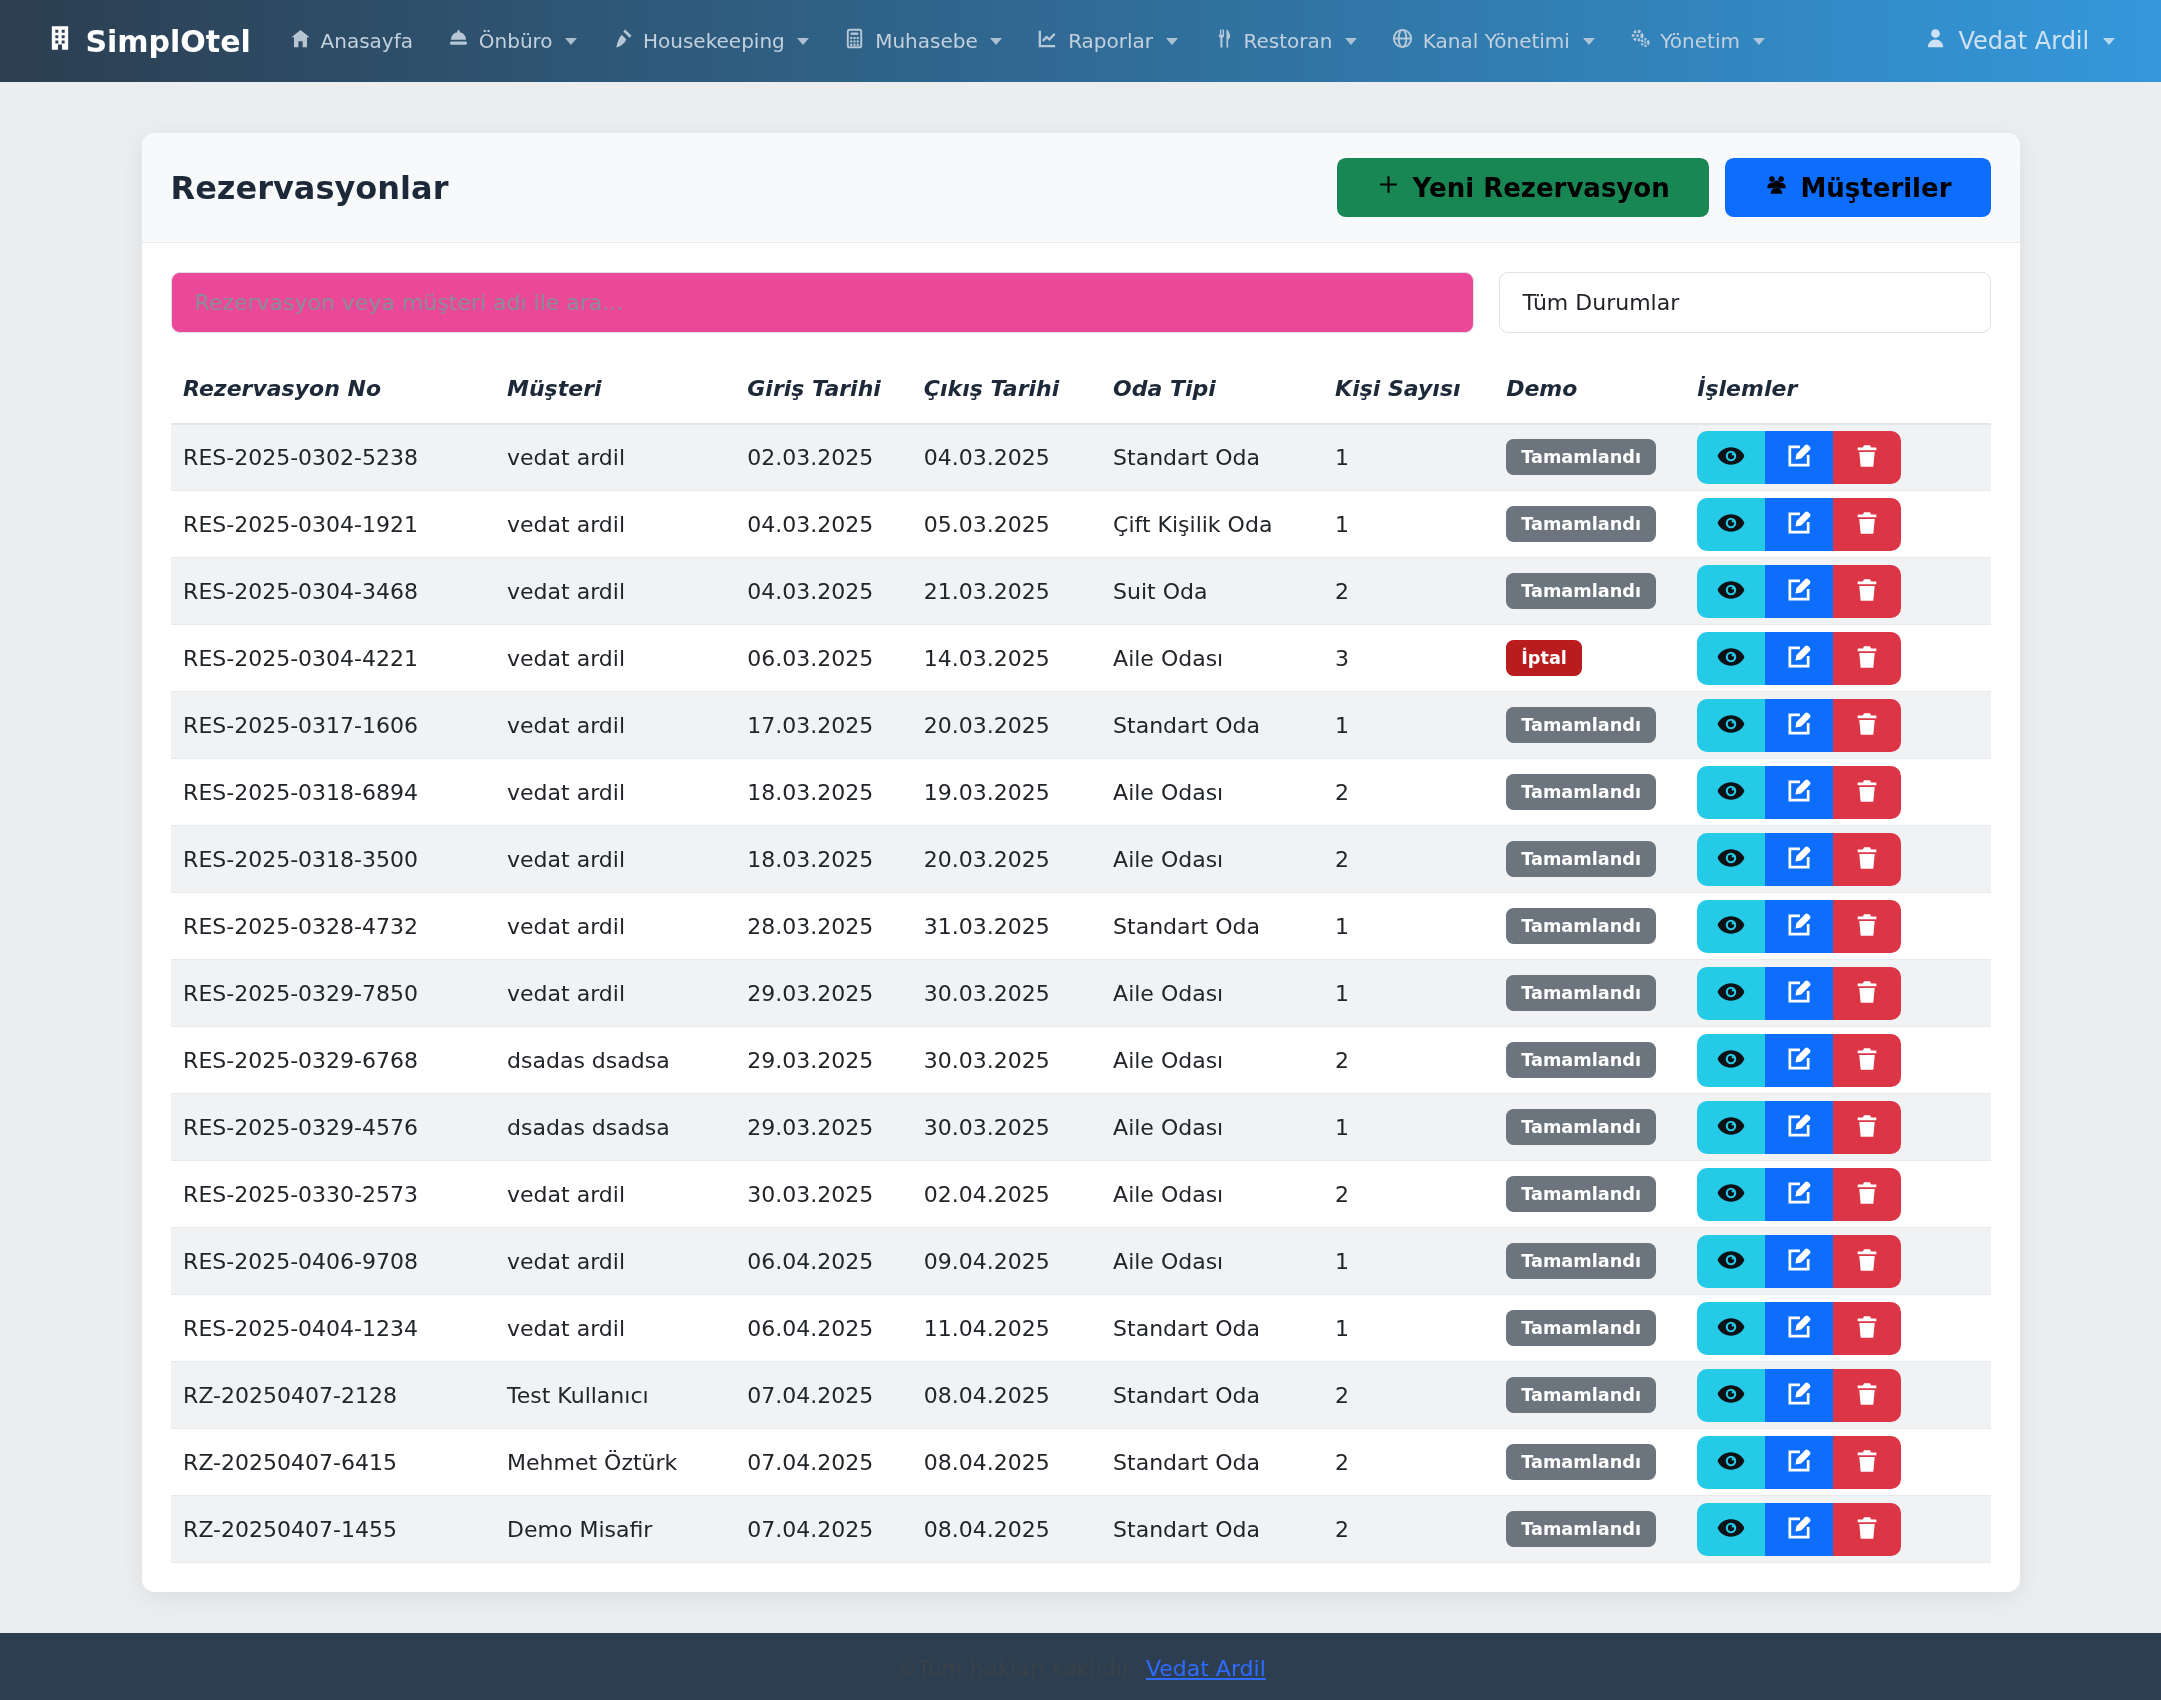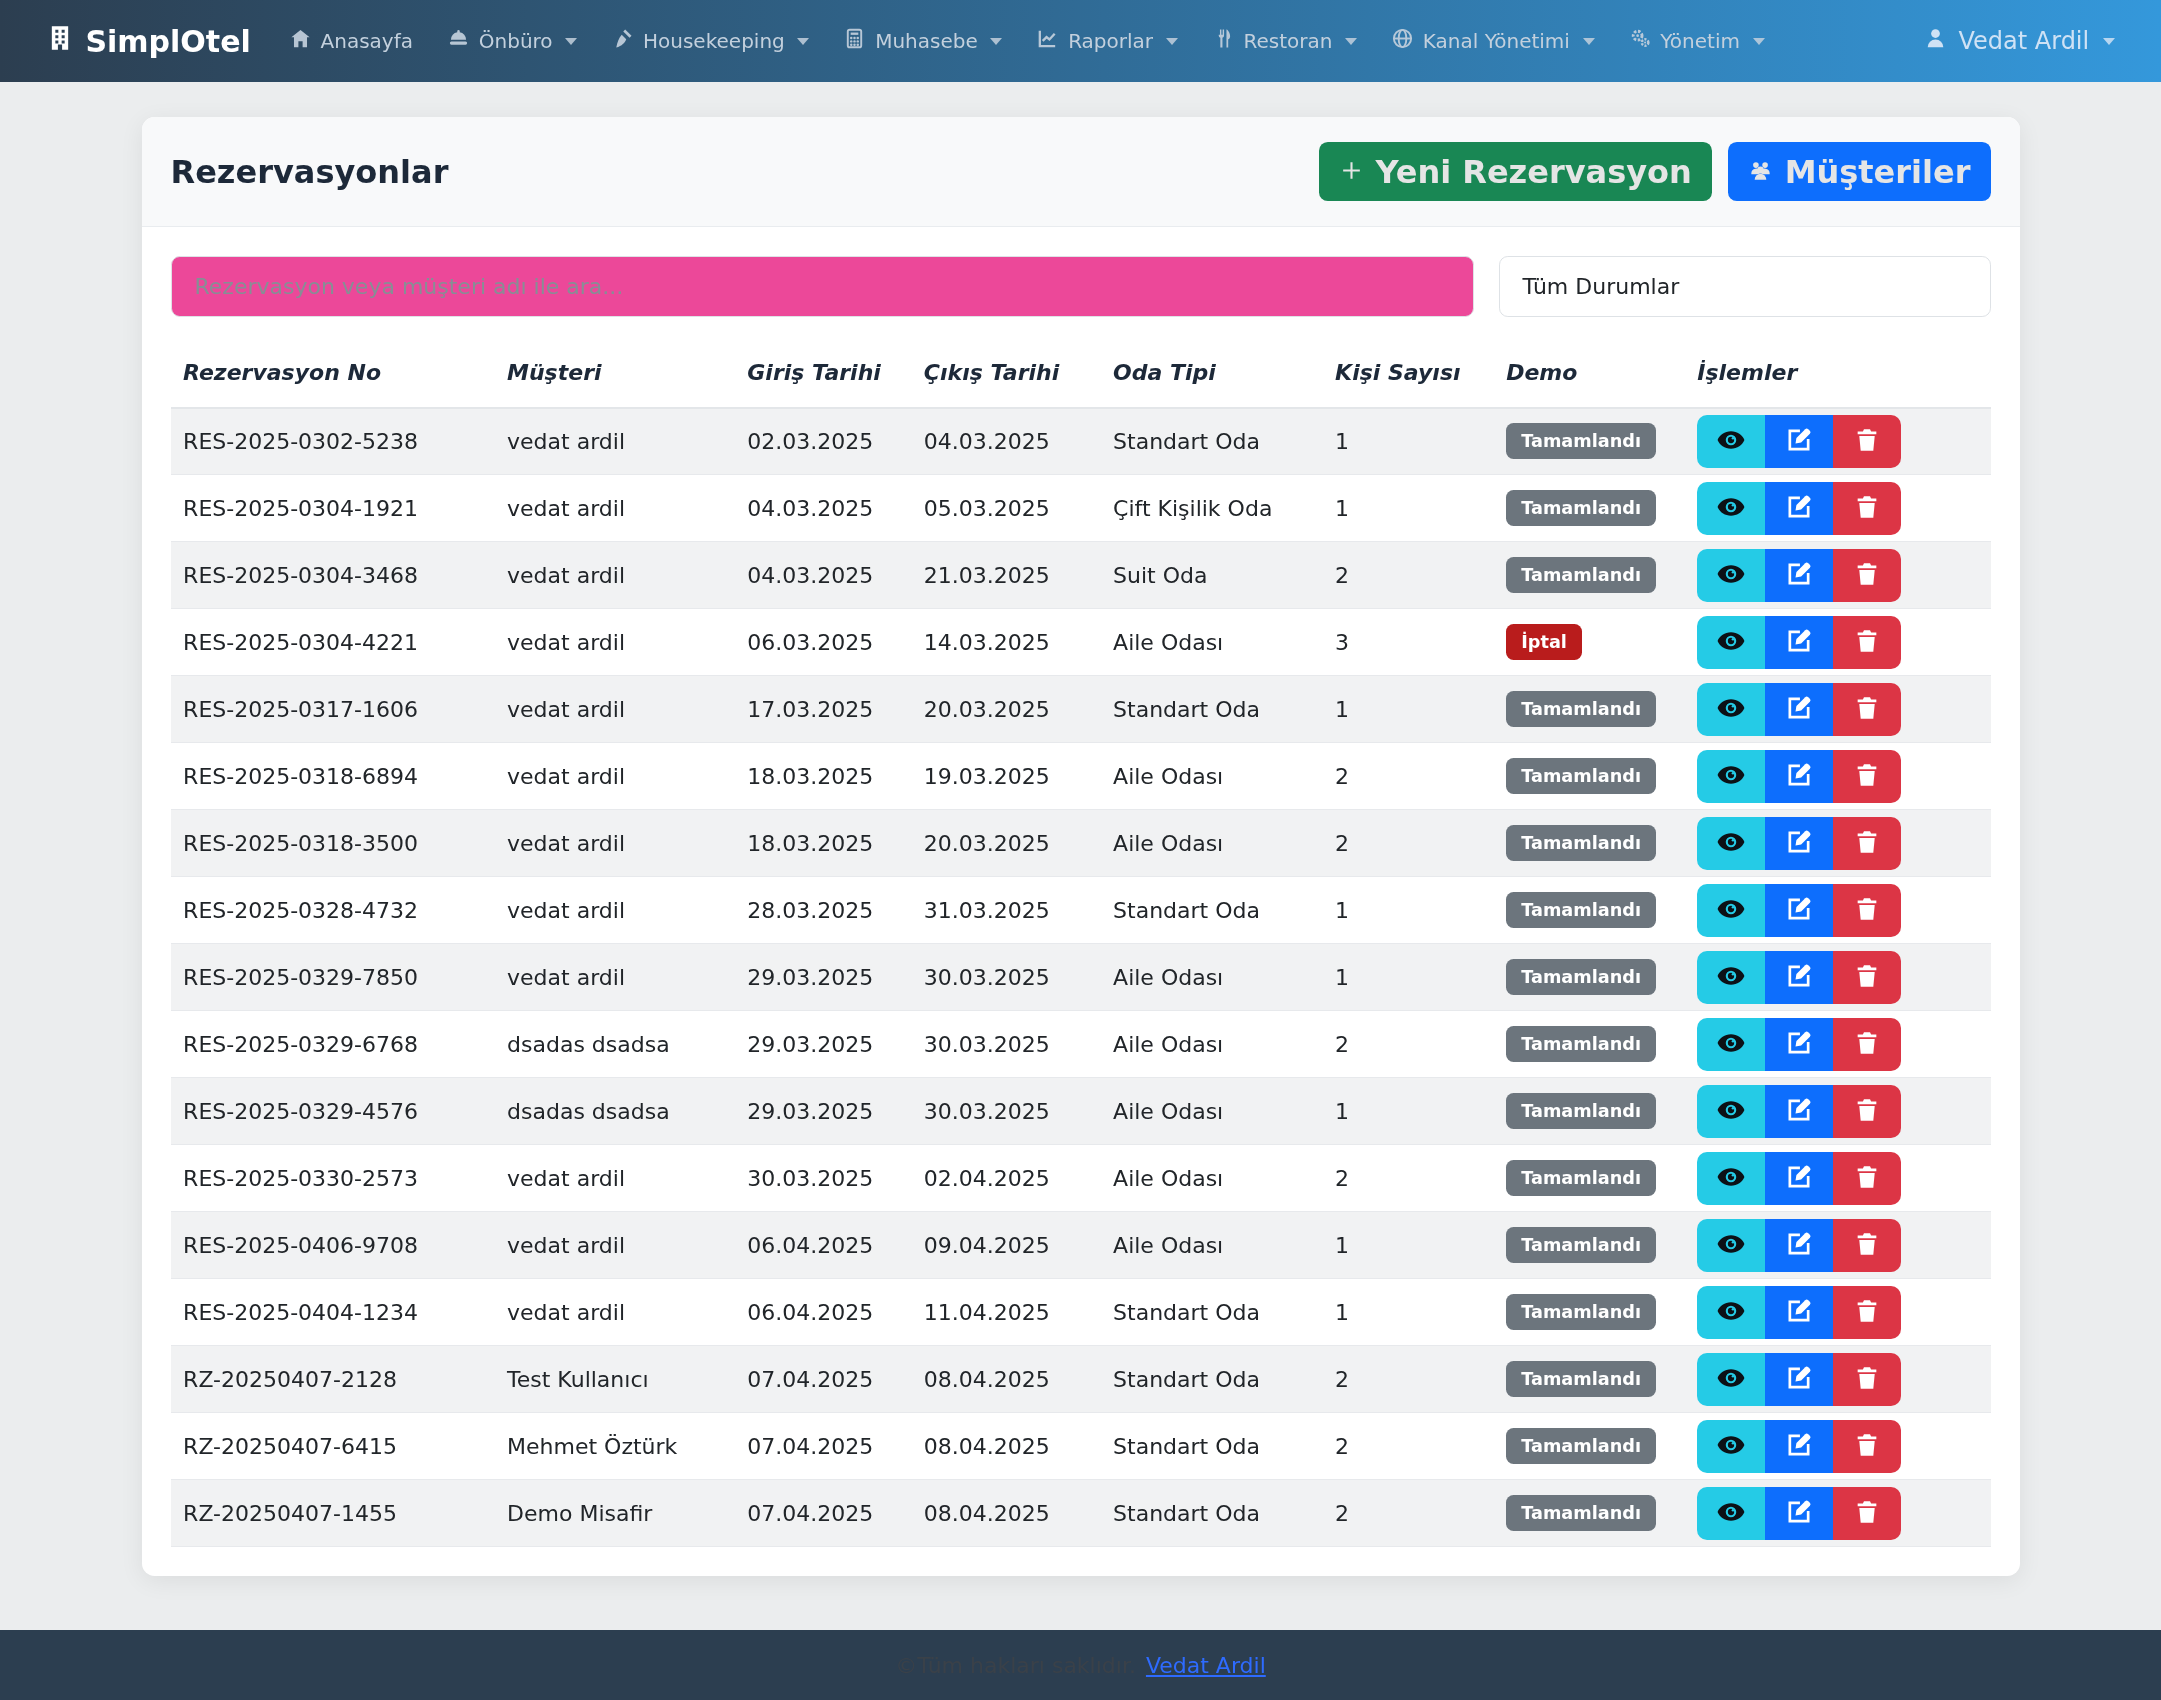--- a/index.html
+++ b/index.html
@@ -4,7 +4,7 @@
 <style>
   * { box-sizing: border-box; margin: 0; padding: 0; }
   html, body { margin: 0; background: #ebedee; font-family: "DejaVu Sans", "Liberation Sans", sans-serif; }
-  .page { width: 2161px; height: 1700px; display: flex; flex-direction: column; overflow: hidden; }
+  .page { width: 2161px; height: 1700px; display: flex; flex-direction: column; overflow: hidden; gap: 16px; }
 
   
   .navbar {

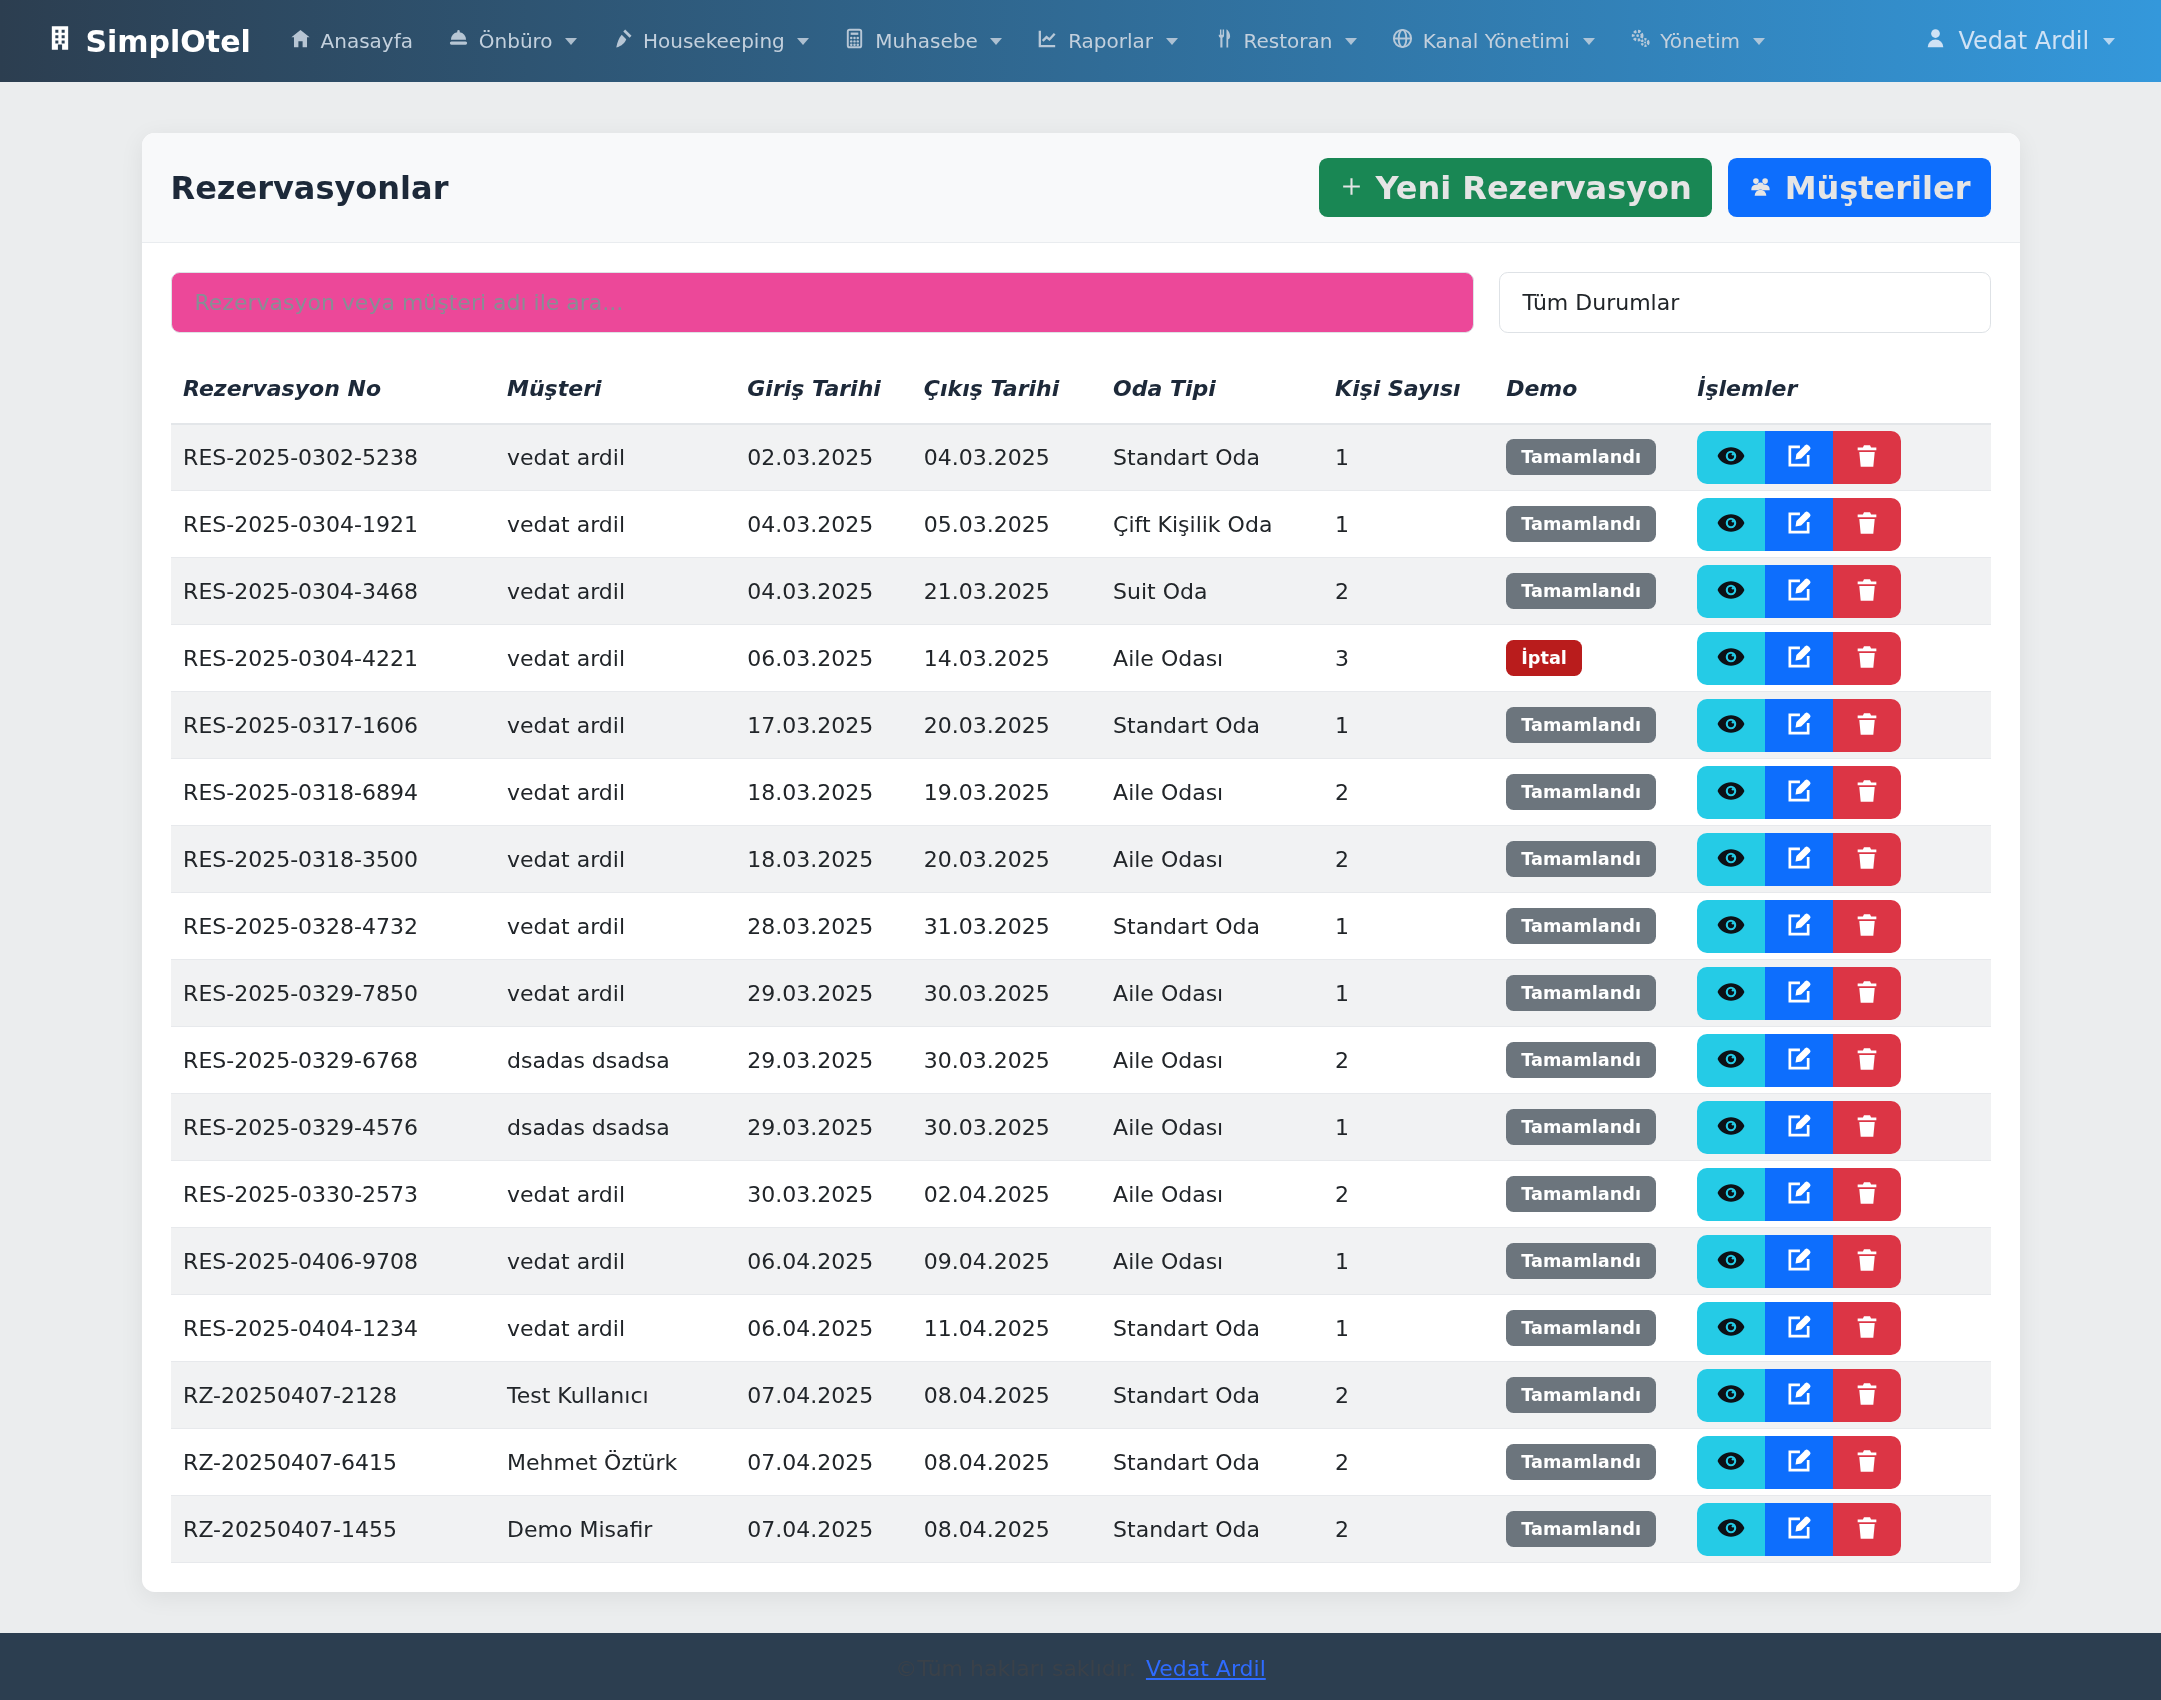--- a/index.html
+++ b/index.html
@@ -34,7 +34,7 @@
   }
   .page-title { font-size: 32px; font-weight: bold; color: #1d2939; }
   .header-actions { display: flex; gap: 16.4px; }
-  .btn { border: none; color: #e5e5e5; font-family: inherit; font-size: 32px; font-weight: 600; height: 59px; padding: 0 20px; border-radius: 8.8px; display: inline-flex; align-items: center; gap: 11.4px; cursor: pointer; }
+  .btn { border: none; color: #000000; font-family: inherit; font-size: 26px; font-weight: 600; height: 59px; padding: 0 39px; border-radius: 8.8px; display: inline-flex; align-items: center; gap: 11.4px; cursor: pointer; }
   .btn svg { width: 25px; height: 25px; }
   .btn-green { background: #198754; }
   .btn-blue { background: #0d6efd; }

